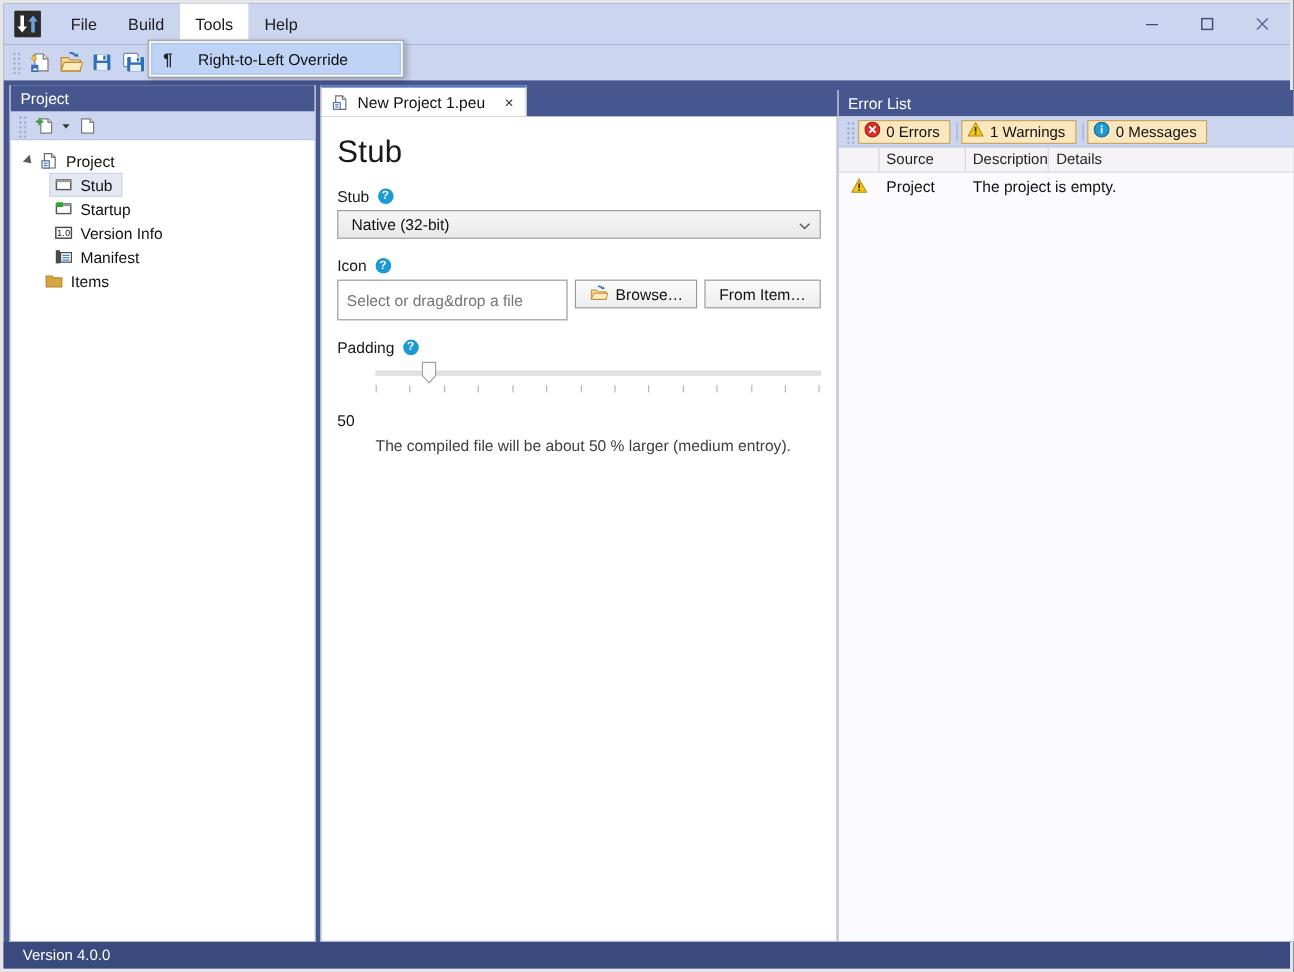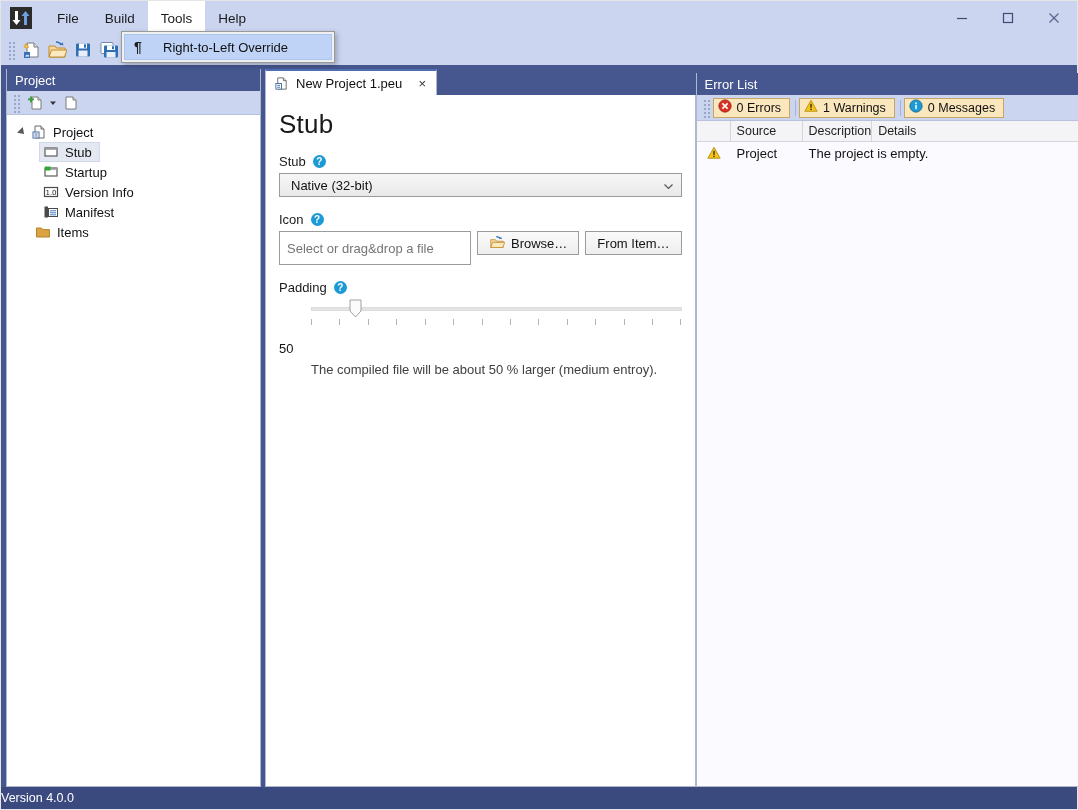--- a/index.html
+++ b/index.html
@@ -14,7 +14,7 @@
     width: 1078px; height: 810px;
     position: relative;
     background: #46568f;
-    border: 1px solid #e5e5e5;
+    border: 3px solid #e5e5e5;
     display: flex; flex-direction: column;
   }
 

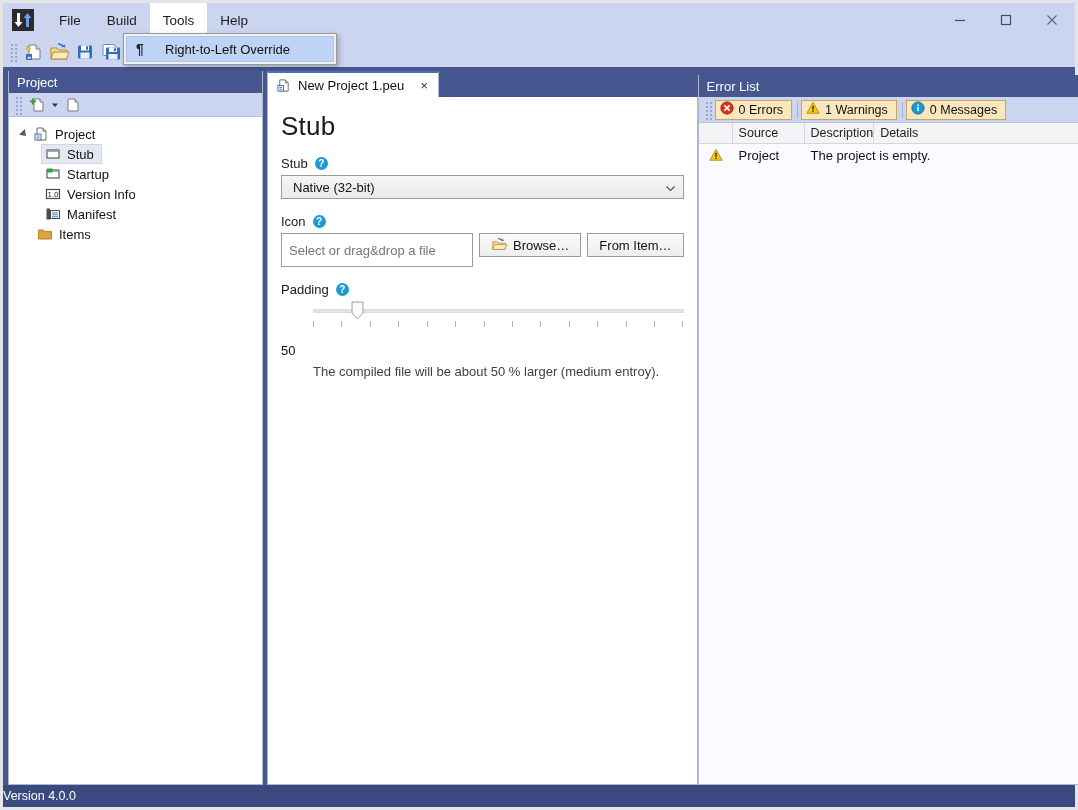--- a/index.html
+++ b/index.html
@@ -355,7 +355,7 @@
     background: #3b4a7e;
     color: #ffffff; font-size: 12.5px;
     display: flex; align-items: center;
-    padding-left: 0;
+    padding-left: 16px;
   }
 </style>
 </head>

